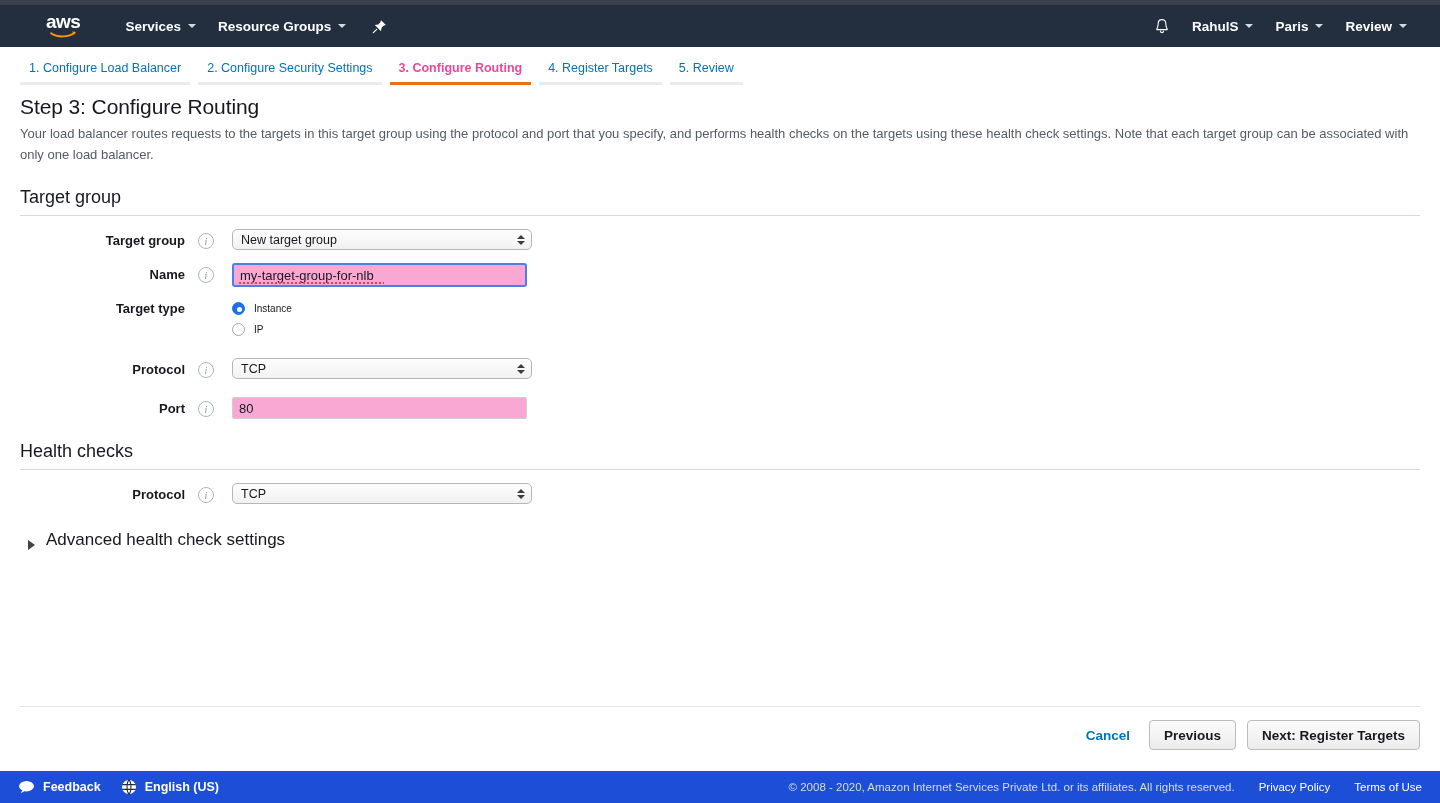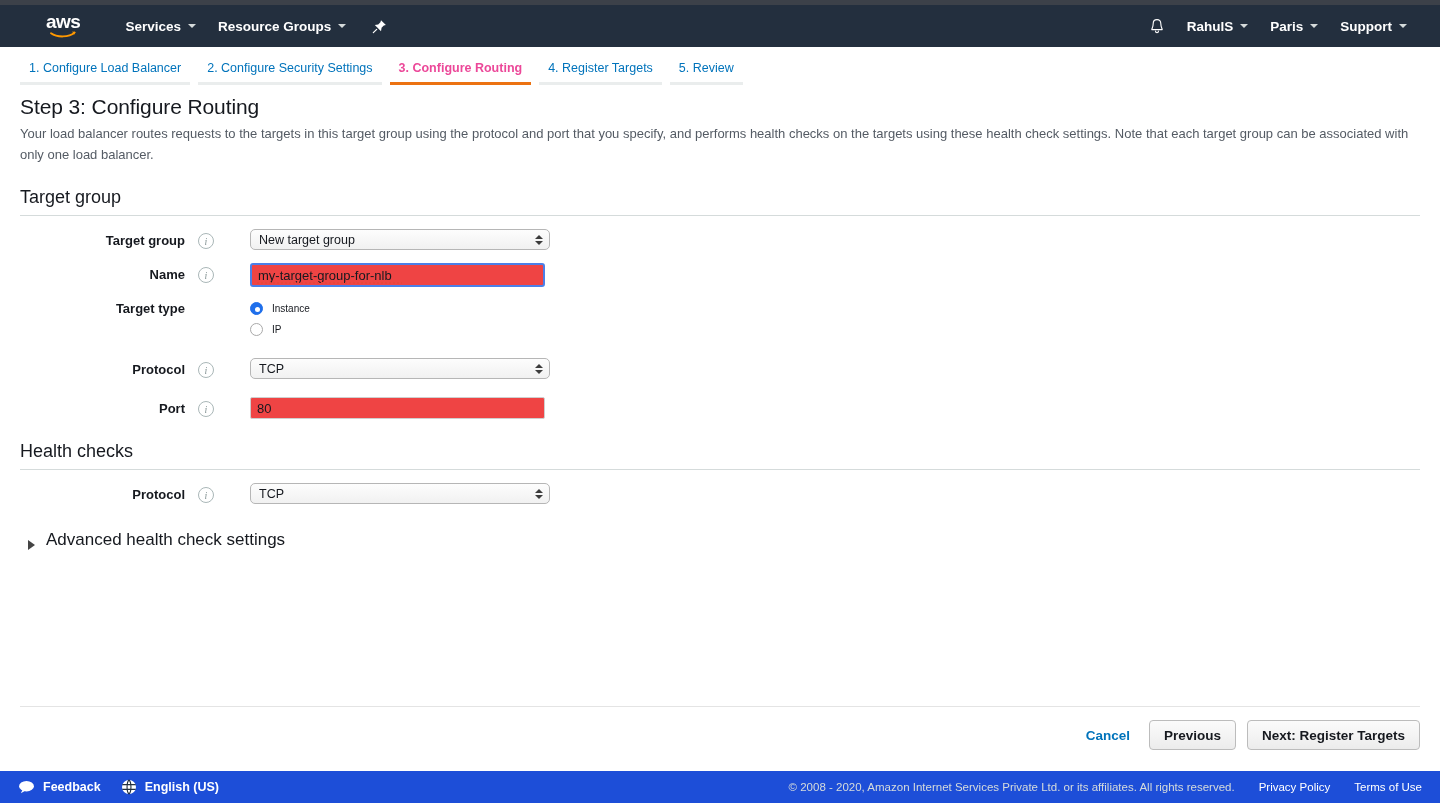--- a/index.html
+++ b/index.html
@@ -309,7 +309,7 @@
         <span class="caret"></span>
       </div>
       <div class="nav-item">
-        <span>Support</span>
+        <span>Review</span>
         <span class="caret"></span>
       </div>
     </div>

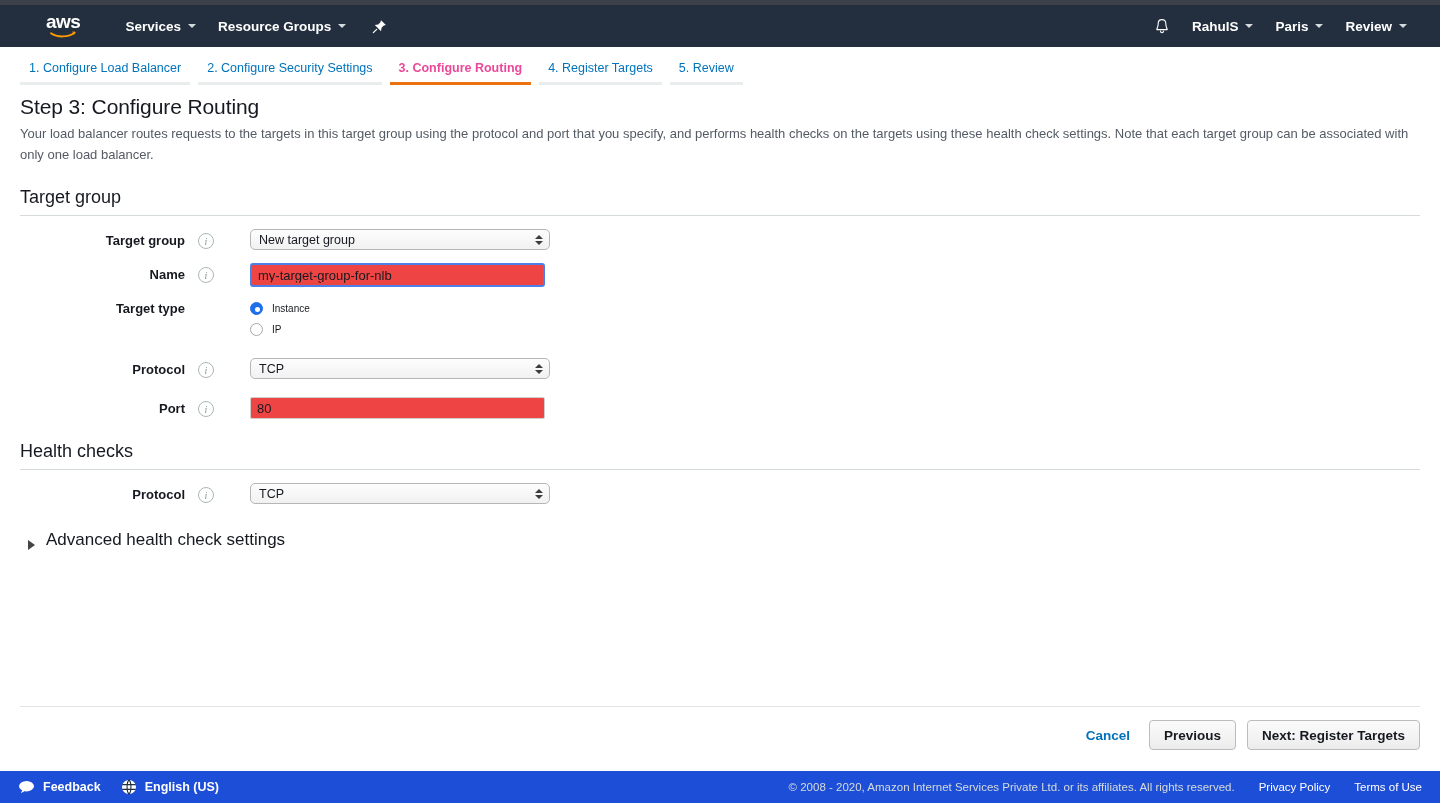--- a/index.html
+++ b/index.html
@@ -121,7 +121,7 @@
     margin: 4px 0 0 13px; flex: 0 0 16px;
     cursor: pointer; background: #fff;
   }
-  .field { margin-left: 36px; }
+  .field { margin-left: 18px; }
 
   select.aws-select {
     -webkit-appearance: none; appearance: none;

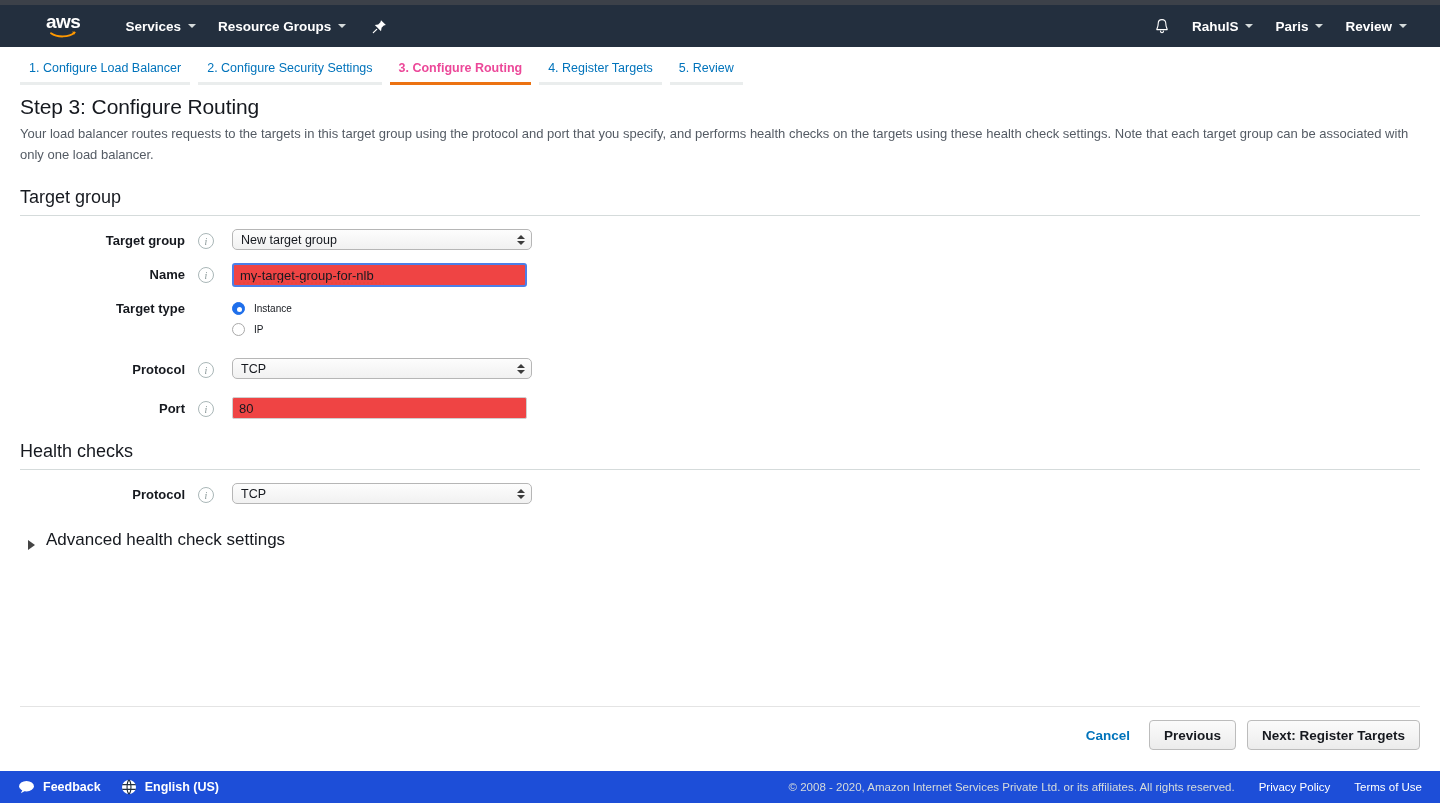--- a/index.html
+++ b/index.html
@@ -159,7 +159,7 @@
     font-size: 13px; color: #16191f;
     padding: 0 6px;
     border: 1px solid #cfcfcf; border-radius: 2px;
-    background: #ef4444; outline: none;
+    background: #f9a8d4; outline: none;
   }
   input.aws-text.focused {
     width: 295px; height: 24px;

